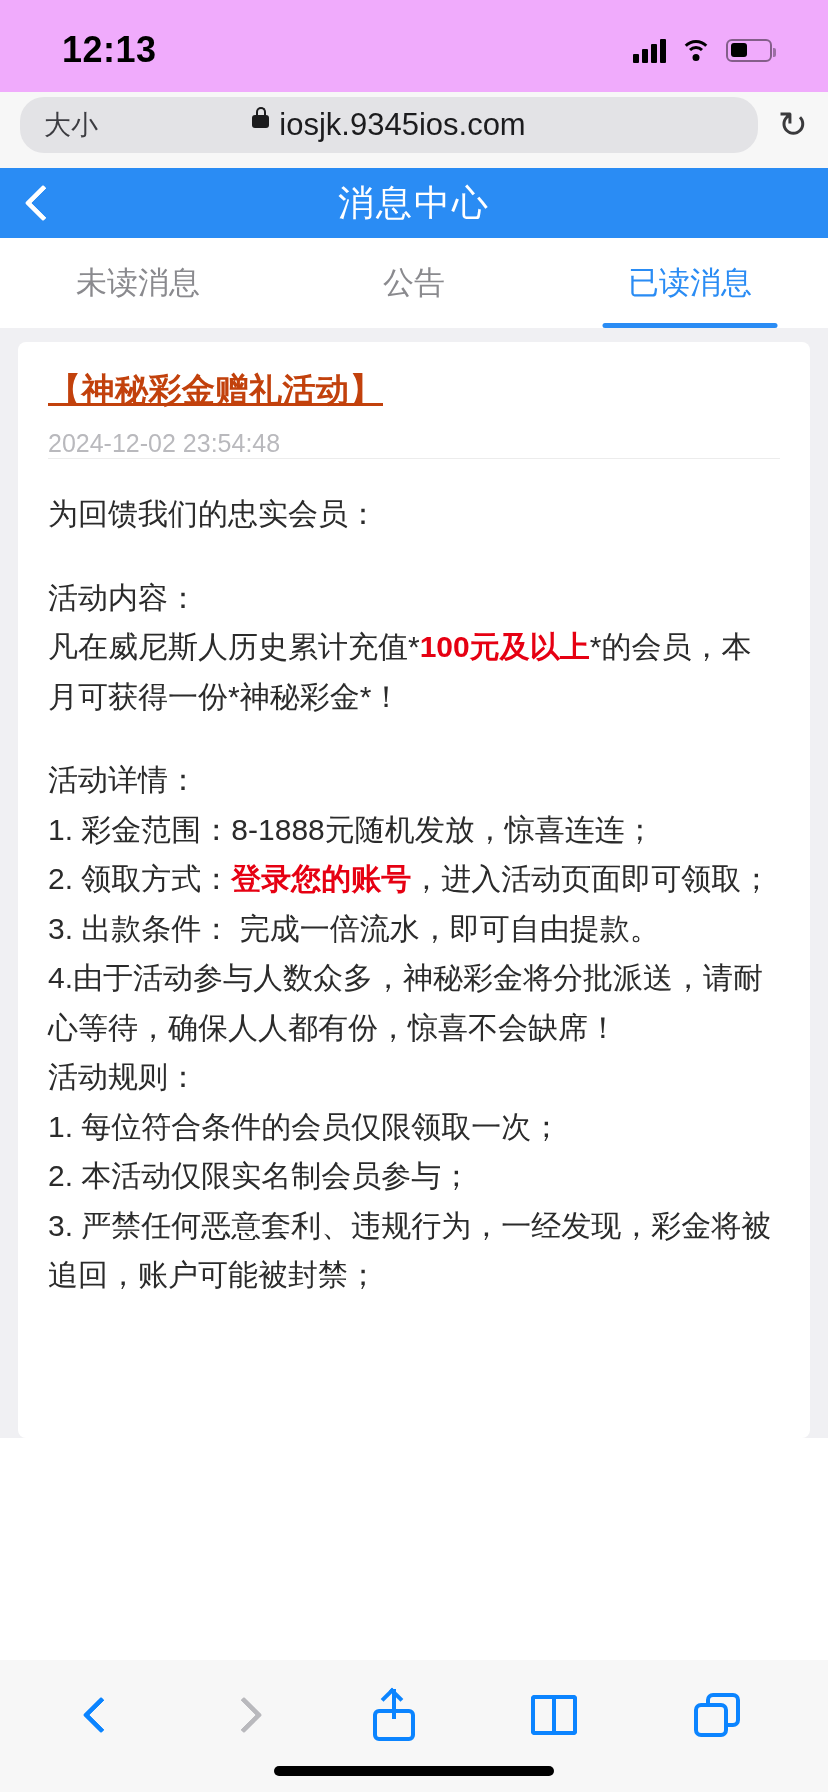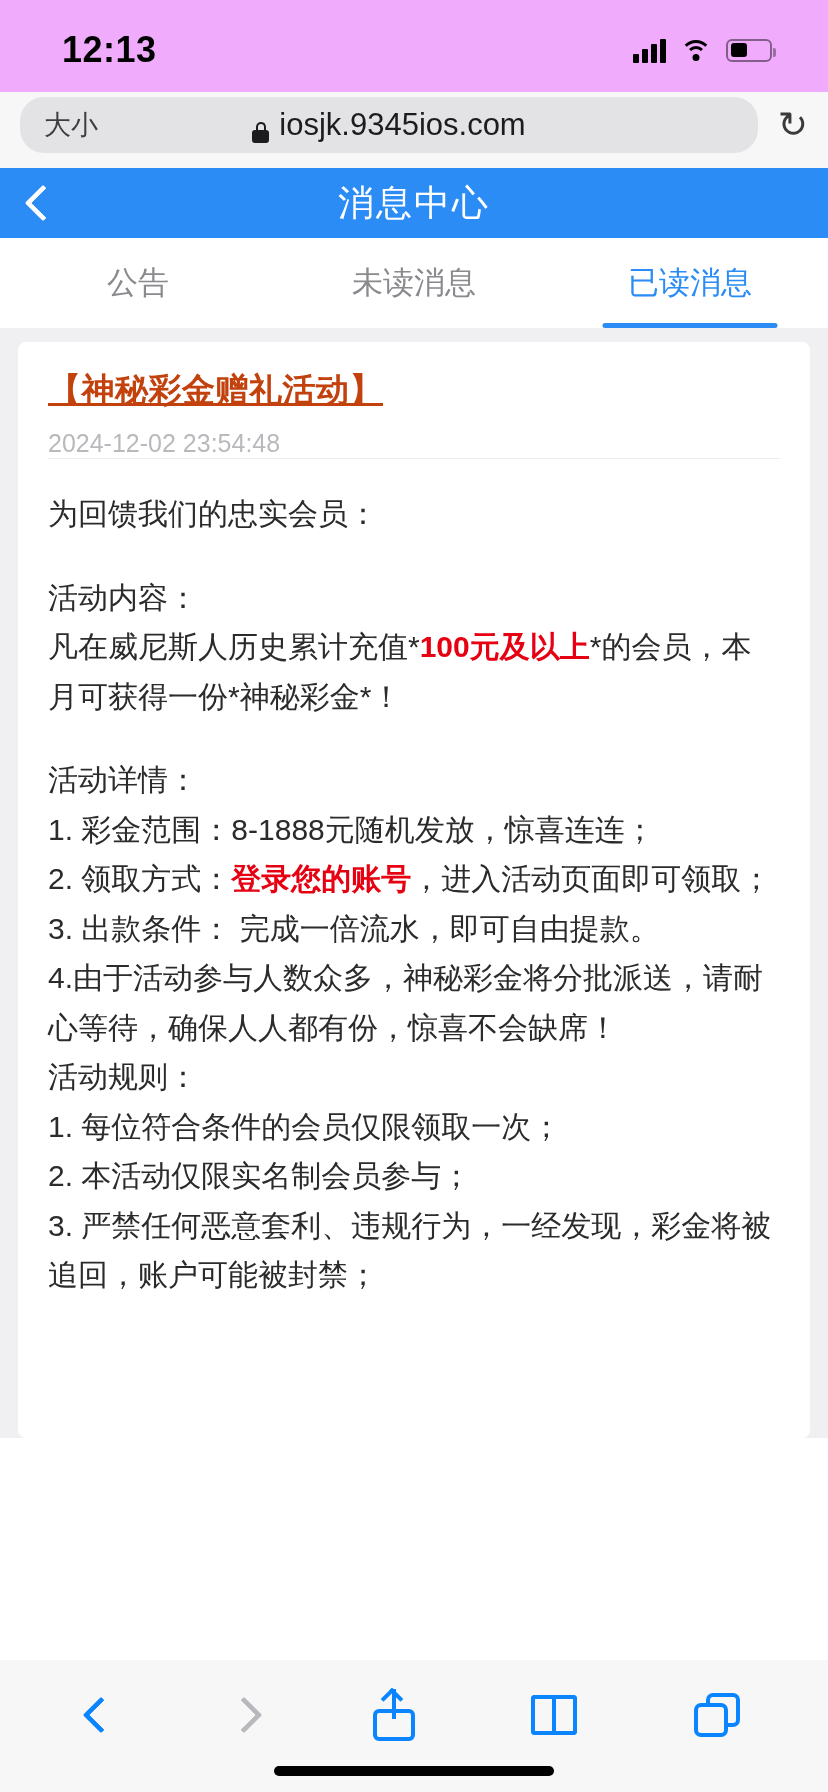--- a/index.html
+++ b/index.html
@@ -85,7 +85,7 @@
     position: absolute;
     left: 0; right: 0;
     display: flex;
-    align-items: flex-end;
+    align-items: flex-start;
     justify-content: center;
     gap: 10px;
     pointer-events: none;

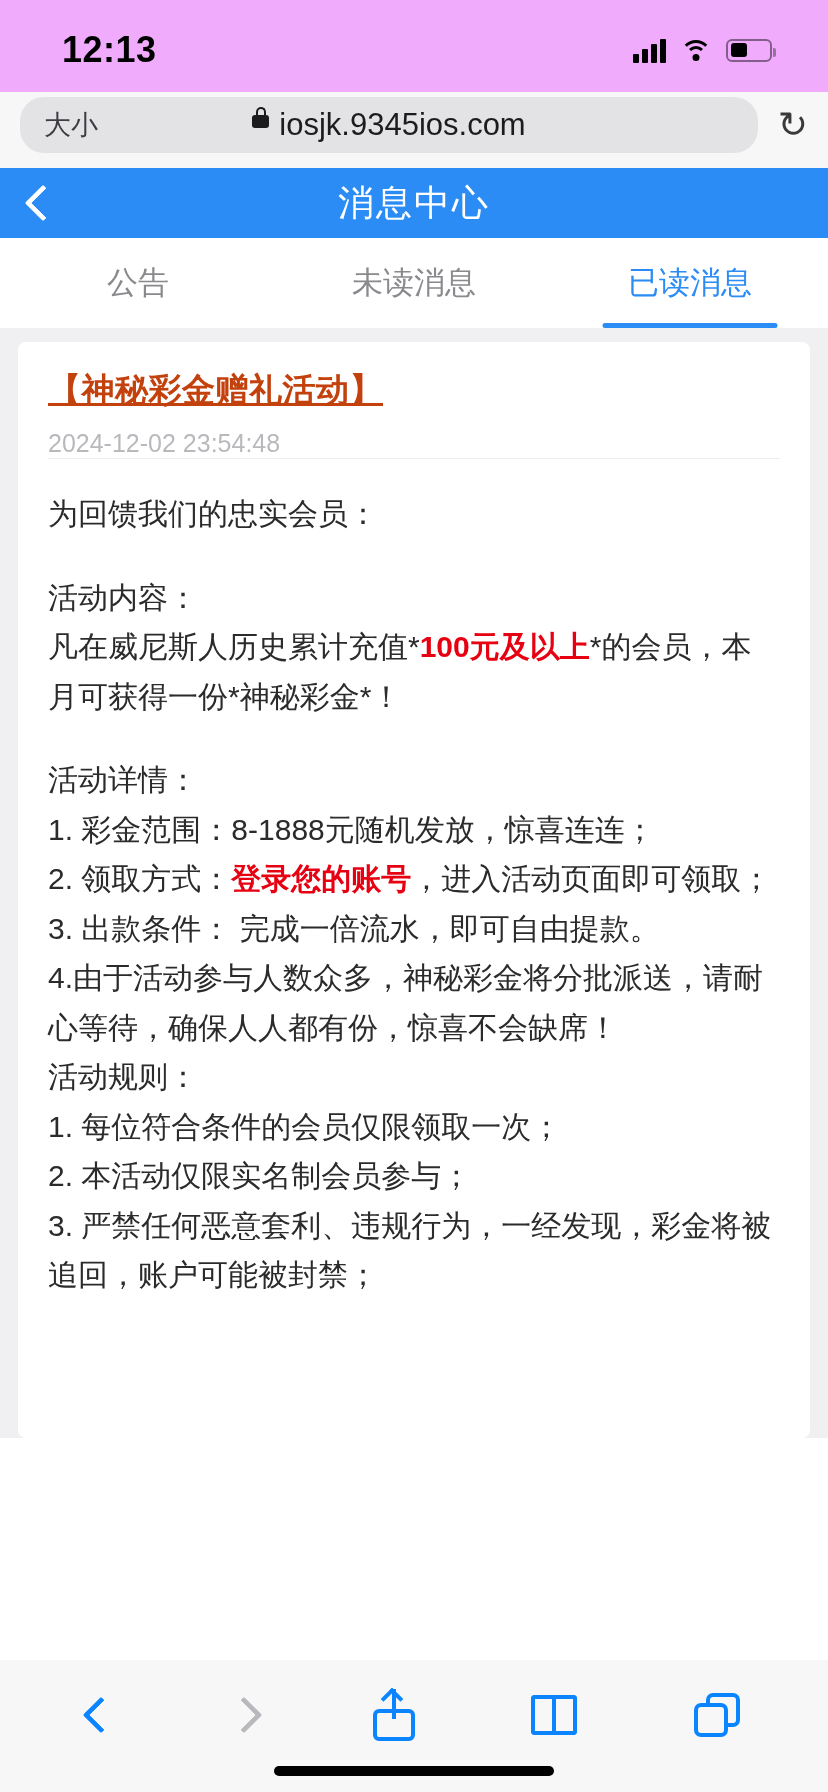--- a/index.html
+++ b/index.html
@@ -304,8 +304,8 @@
 </div>
 
 <div class="tabs">
+  <div class="tab">未读消息</div>
   <div class="tab">公告</div>
-  <div class="tab">未读消息</div>
   <div class="tab active">已读消息</div>
 </div>
 

